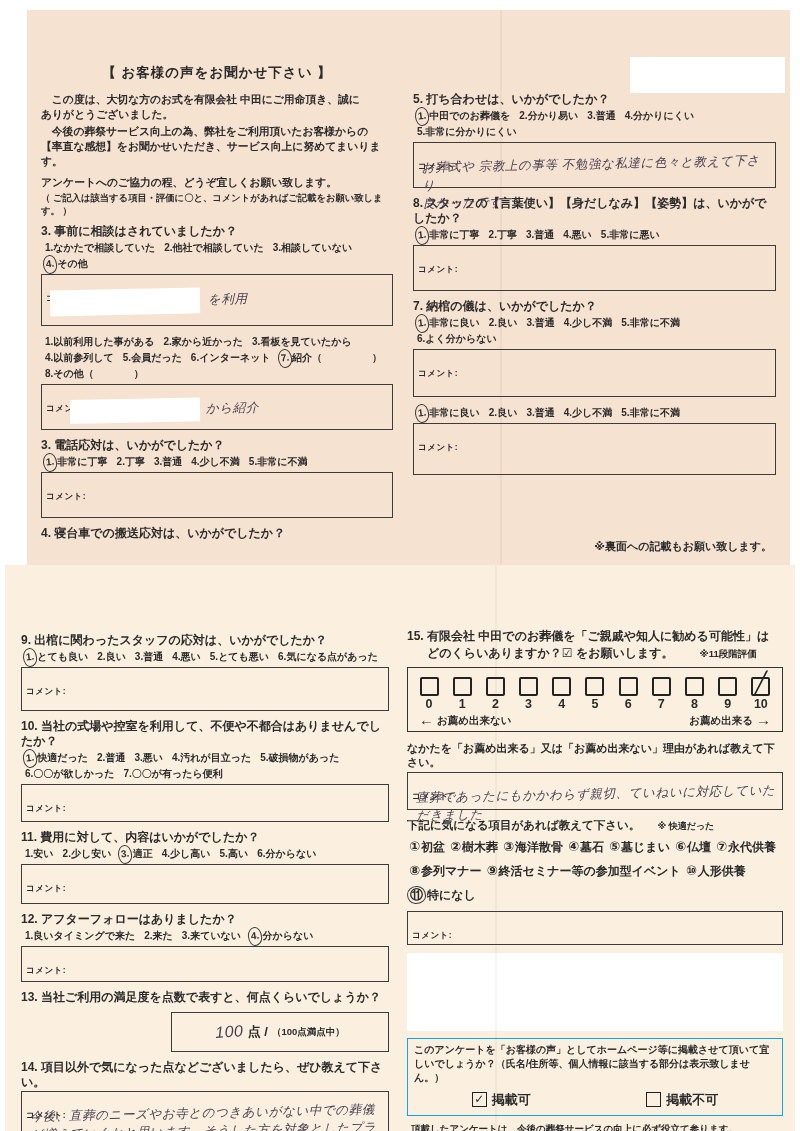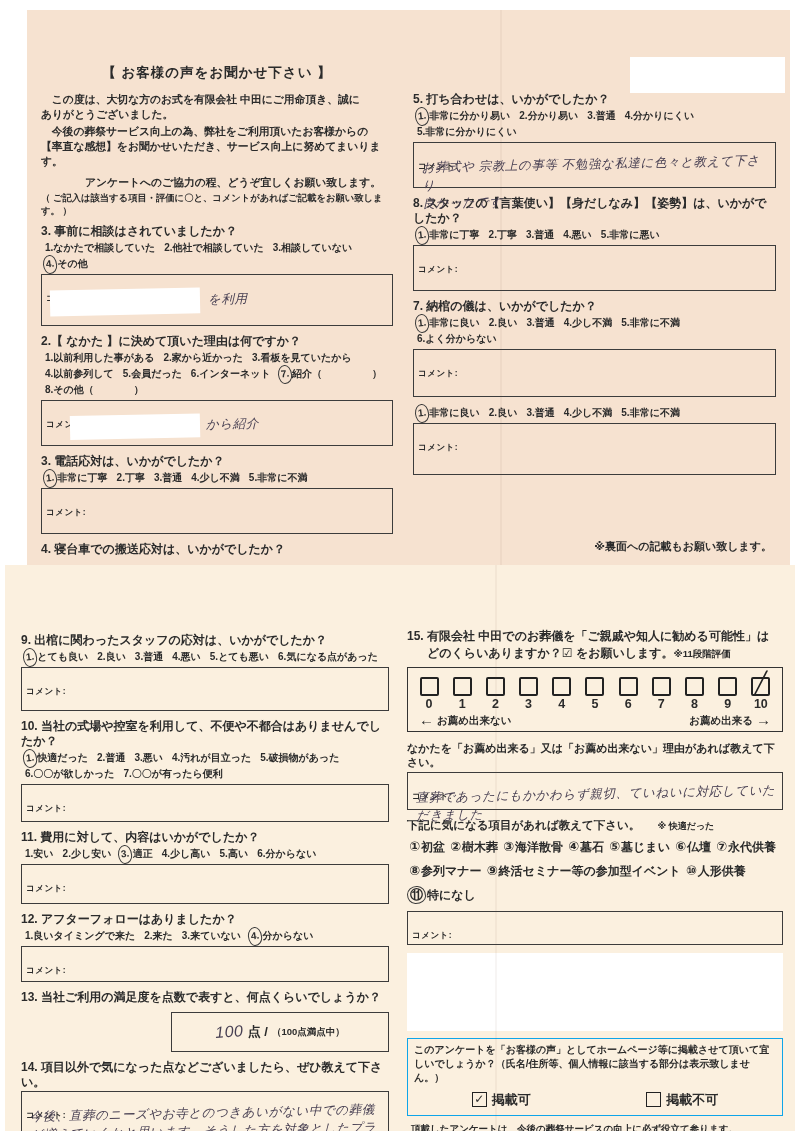--- a/index.html
+++ b/index.html
@@ -131,7 +131,7 @@
     <div class="col-right">
       <section class="q">
         <div class="qt">5. 打ち合わせは、いかがでしたか？</div>
-        <div class="opts"><span class="opt"><span class="num circled">1.</span><span>非常に分かり易い</span></span><span class="opt"><span class="num">2.</span><span>分かり易い</span></span><span class="opt"><span class="num">3.</span><span>普通</span></span><span class="opt"><span class="num">4.</span><span>分かりにくい</span></span><span class="opt"><span class="num">5.</span><span>非常に分かりにくい</span></span></div>
+        <div class="opts"><span class="opt"><span class="num circled">1.</span><span>中田でのお葬儀を</span></span><span class="opt"><span class="num">2.</span><span>分かり易い</span></span><span class="opt"><span class="num">3.</span><span>普通</span></span><span class="opt"><span class="num">4.</span><span>分かりにくい</span></span><span class="opt"><span class="num">5.</span><span>非常に分かりにくい</span></span></div>
         <div class="cbox h46">
           <span class="clabel">コメント:</span>
           <div class="hand">お葬式や 宗教上の事等 不勉強な私達に色々と教えて下さり

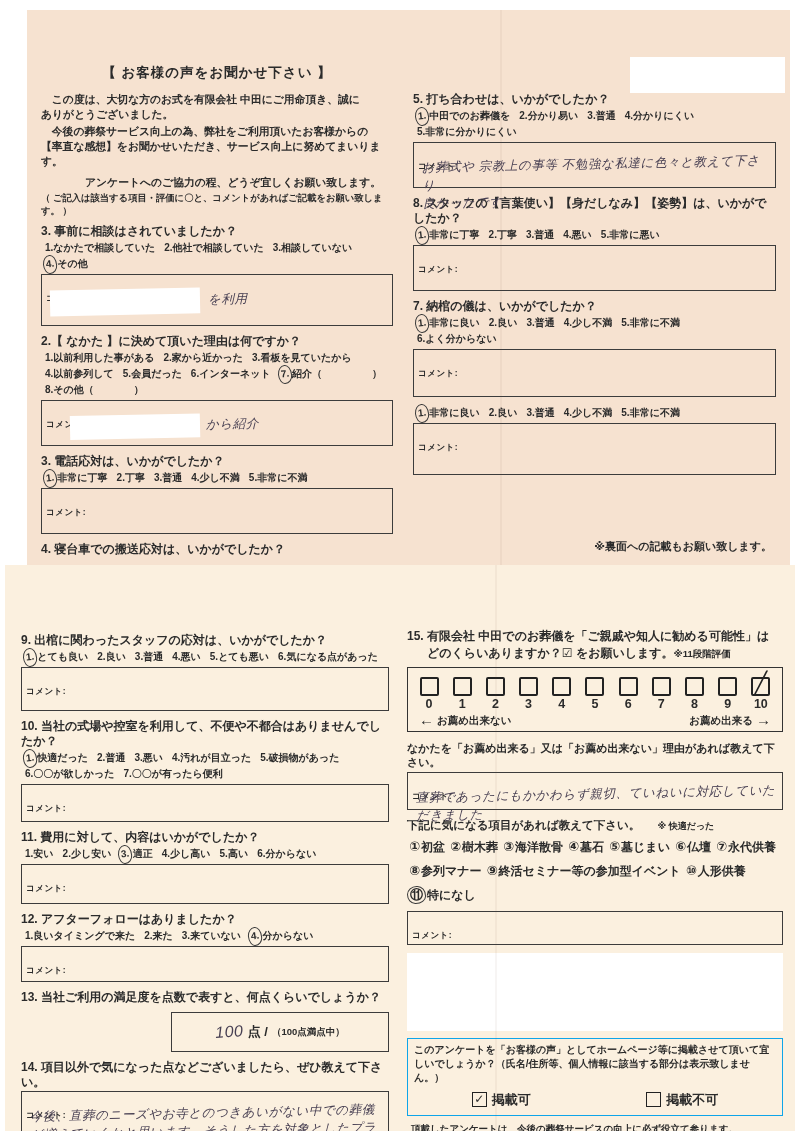--- a/index.html
+++ b/index.html
@@ -22,7 +22,7 @@
 
   .hdr{font-size:13.5px;font-weight:bold;text-align:center;letter-spacing:1px;margin:0 0 10px;}
   .intro{font-size:10.8px;font-weight:bold;line-height:1.38;margin:0 0 2px;white-space:pre-line;}
-  .intro.sp{margin-top:7px;margin-left:44px;}
+  .intro.sp{margin-top:7px;}
   .intro.small{font-size:9.3px;font-weight:bold;margin-top:1px;}
 
   .q{margin:0 0 1px;}

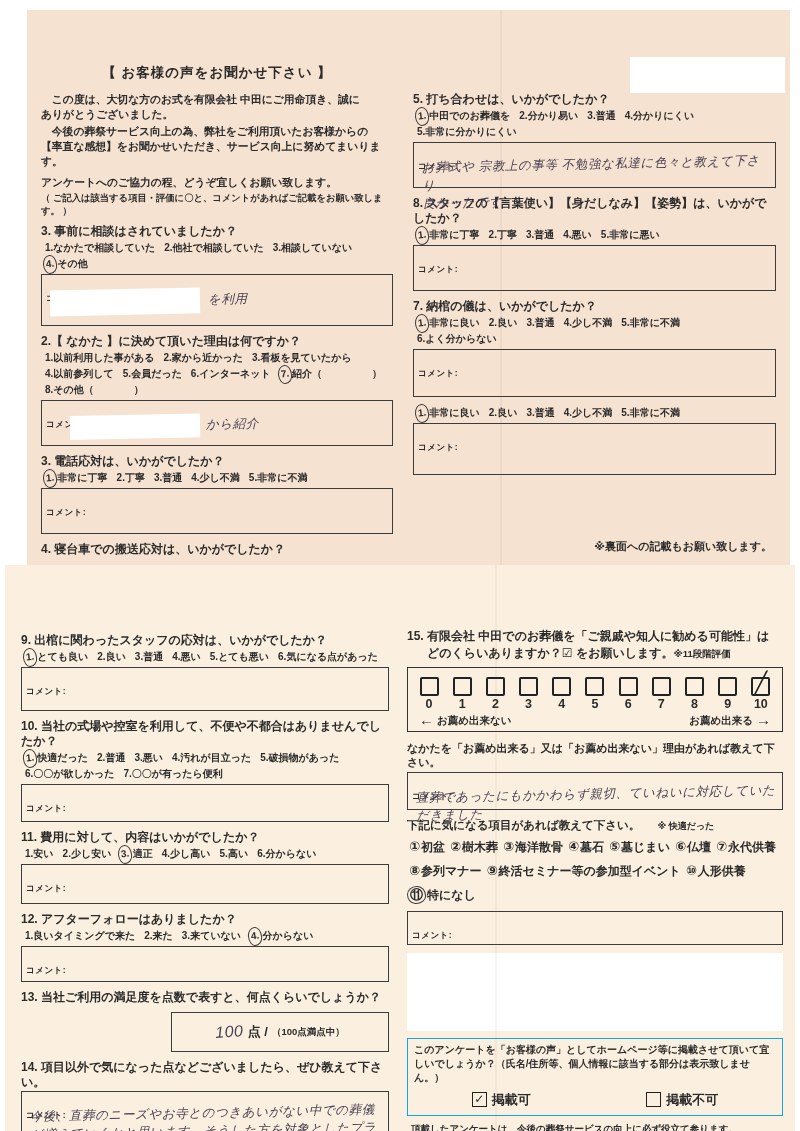--- a/index.html
+++ b/index.html
@@ -106,7 +106,6 @@
       </section>
 
       <section class="q">
-        <div class="qt">2.【 なかた 】に決めて頂いた理由は何ですか？</div>
         <div class="opts"><span class="opt"><span class="num">1.</span><span>以前利用した事がある</span></span><span class="opt"><span class="num">2.</span><span>家から近かった</span></span><span class="opt"><span class="num">3.</span><span>看板を見ていたから</span></span><span class="opt"><span class="num">4.</span><span>以前参列して</span></span><span class="opt"><span class="num">5.</span><span>会員だった</span></span><span class="opt"><span class="num">6.</span><span>インターネット</span></span><span class="opt"><span class="num circled">7.</span><span>紹介（　　　　　）</span></span><span class="opt"><span class="num">8.</span><span>その他（　　　　）</span></span></div>
         <div class="cbox h46">
           <span class="clabel">コメント:</span>

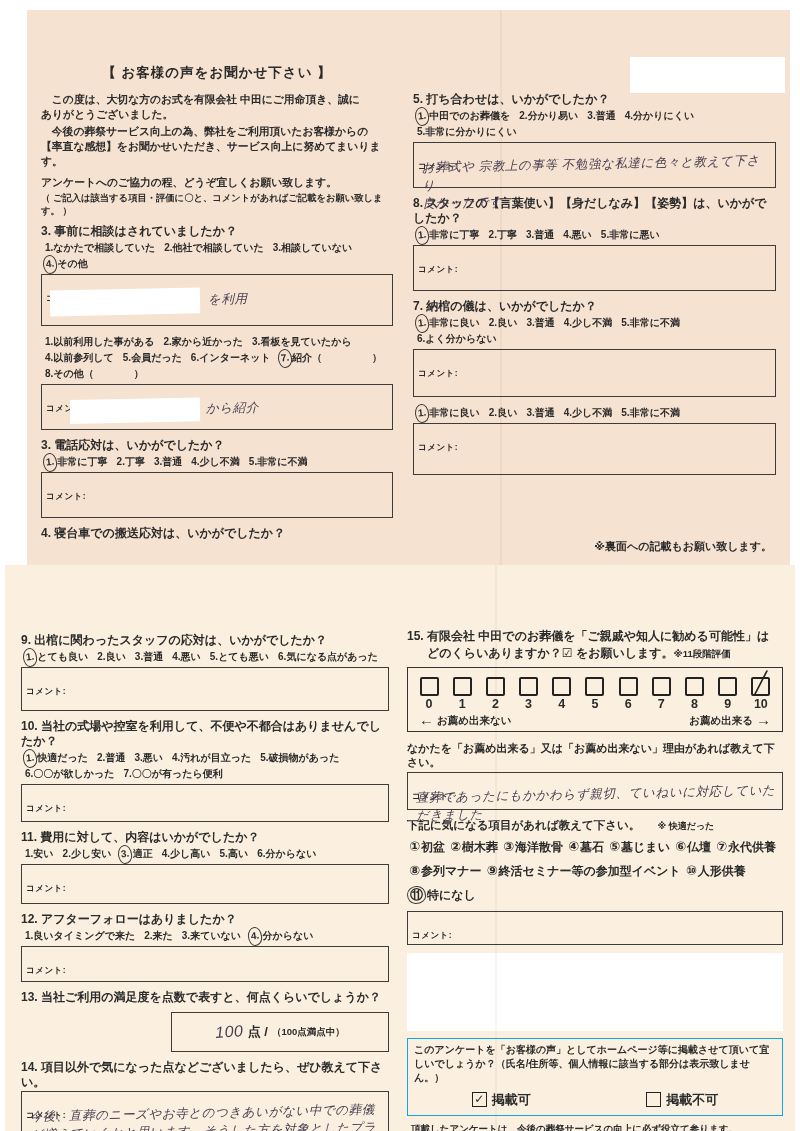--- a/index.html
+++ b/index.html
@@ -56,7 +56,7 @@
   .maxnote{font-size:9.5px;font-weight:bold;}
 
   .q15-t2row{display:flex;align-items:baseline;font-size:12px;font-weight:bold;margin:1px 0 2px 20px;text-align:right;}
-  .q15-note{font-size:9.5px;}
+  .q15-note{font-size:9.5px;margin-left:26px;}
   .scale-box{border:1.5px solid #333;padding:9px 9px 3px;margin:5px 0 9px;}
   .scale-row{display:flex;justify-content:space-between;}
   .scell{width:24px;text-align:center;}

